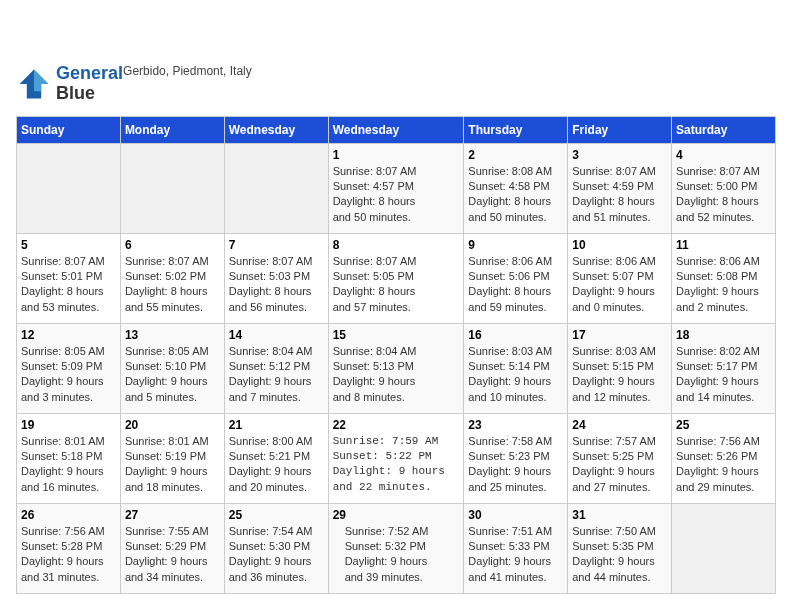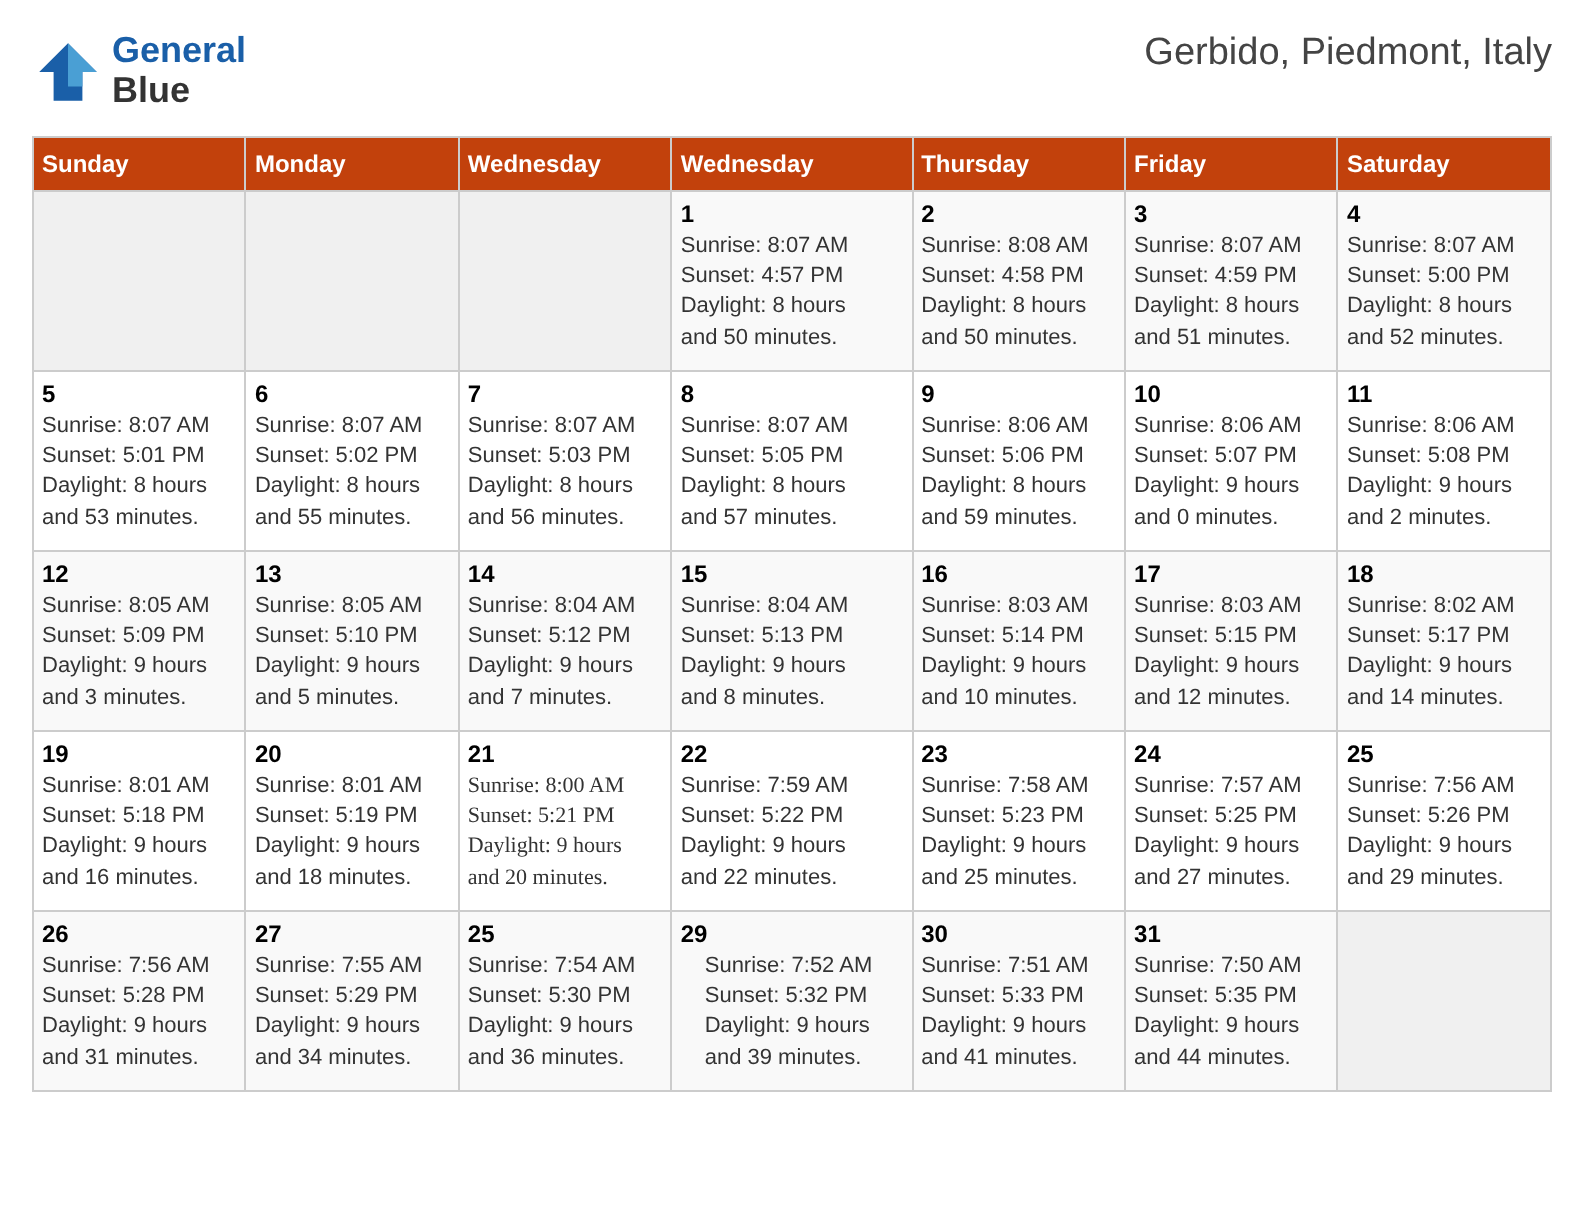--- a/index.html
+++ b/index.html
@@ -12,9 +12,9 @@
     }
     .header-area {
       display: flex;
-      justify-content: space-between;
       align-items: flex-start;
       margin-bottom: 12px;
+      margin-top: 48px;
     }
     .logo {
       display: flex;

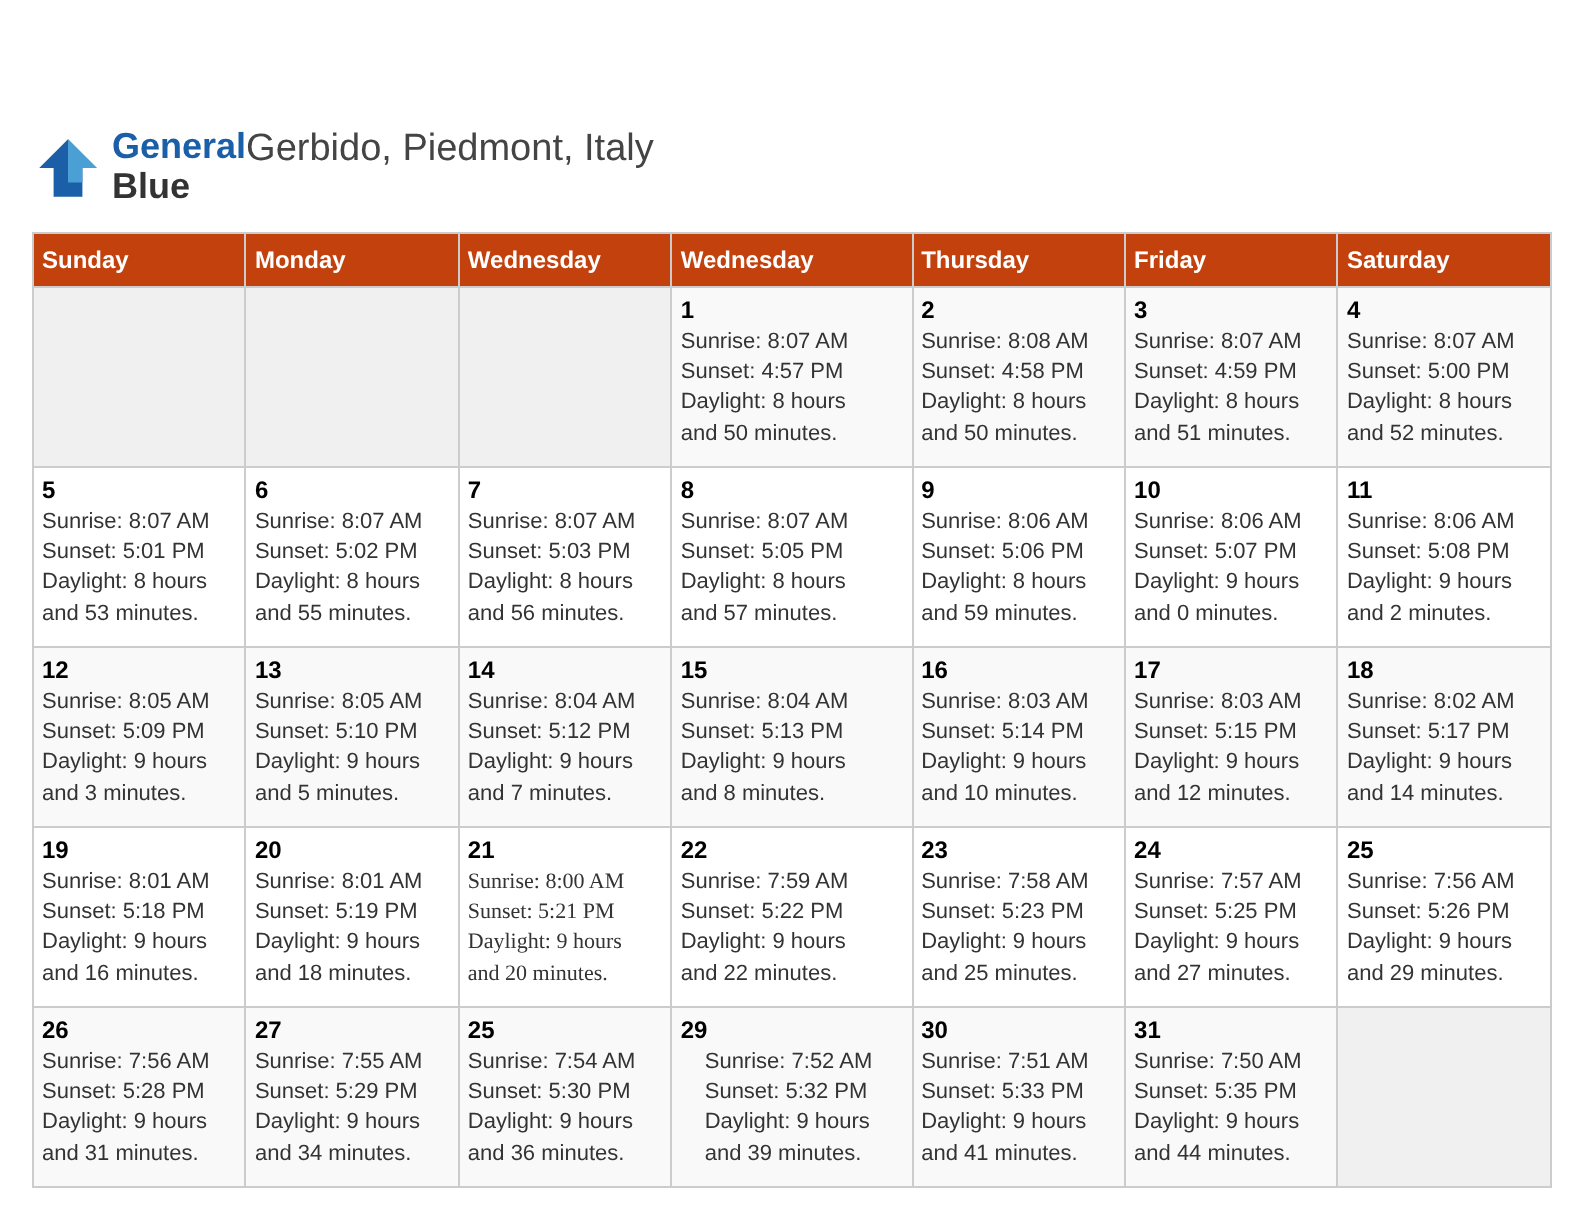--- a/index.html
+++ b/index.html
@@ -43,7 +43,7 @@
       color: #222;
     }
     .subtitle {
-      font-size: 19px;
+      font-size: 12px;
       color: #444;
     }
     table {

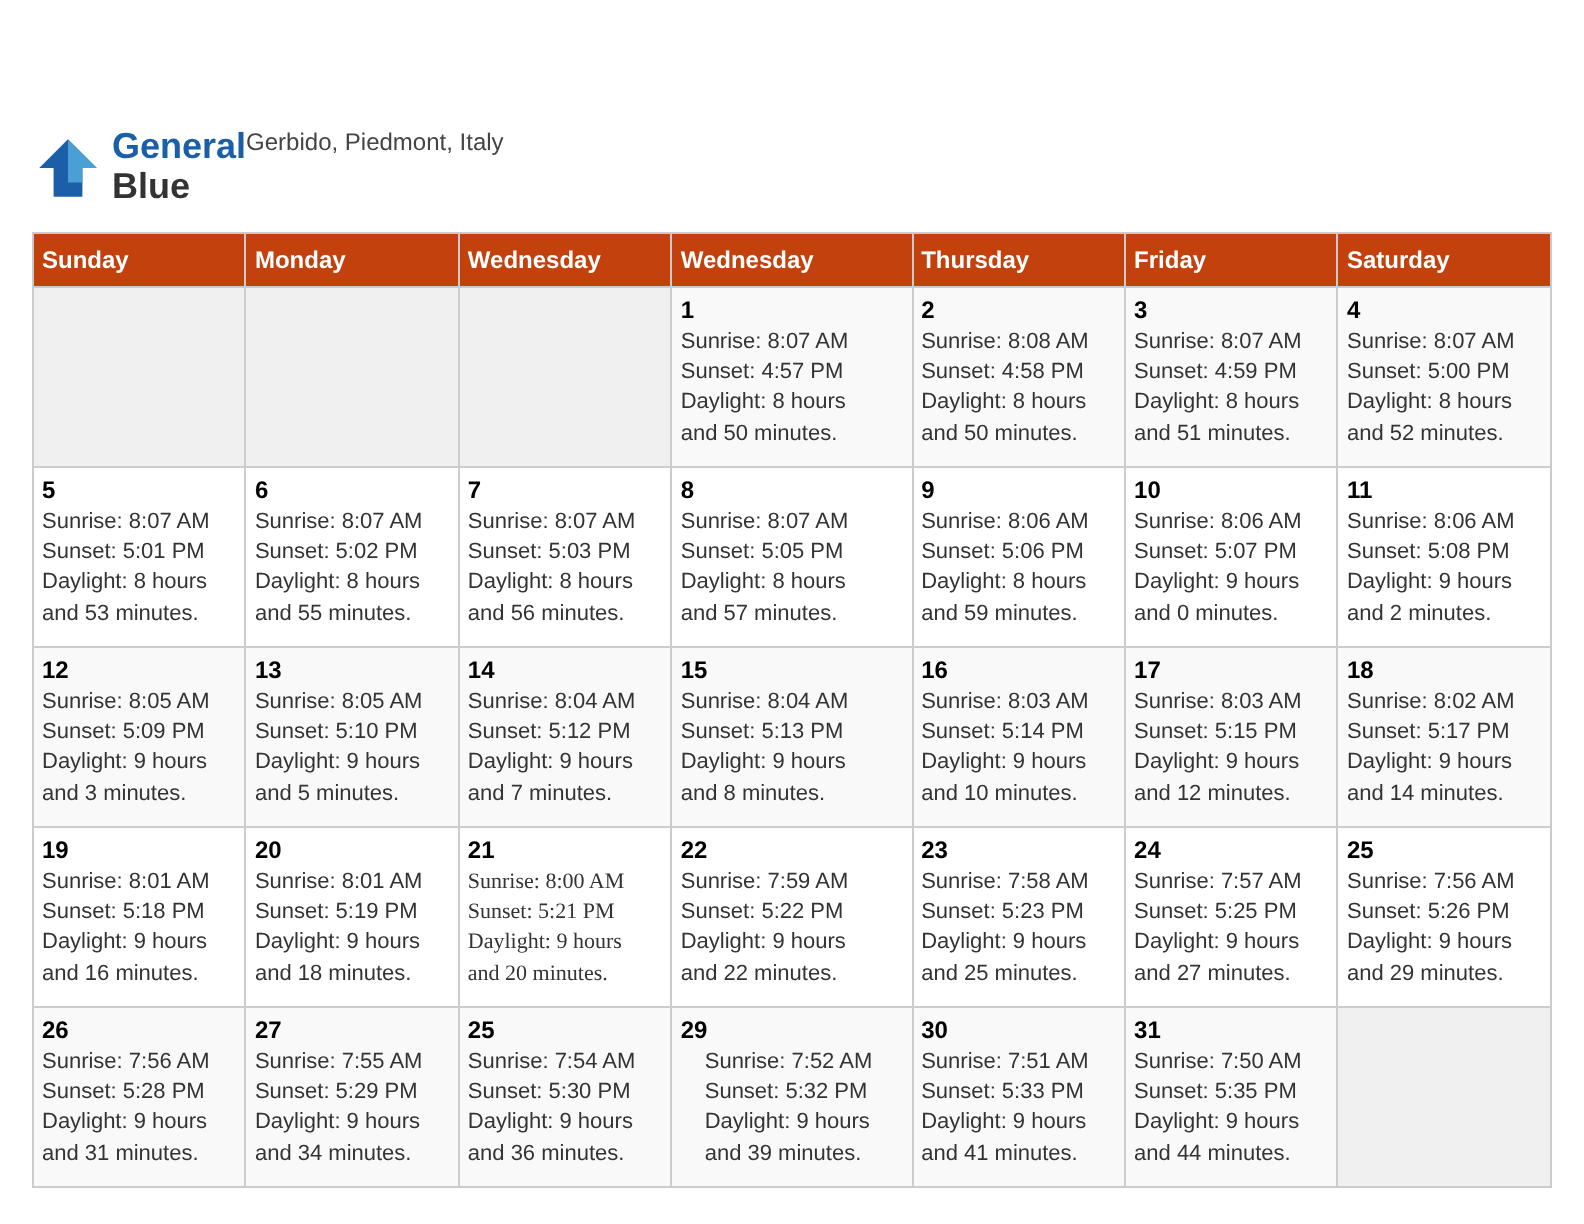--- a/index.html
+++ b/index.html
@@ -52,7 +52,7 @@
       font-size: 11px;
     }
     thead tr {
-      background: #c2410c;
+      background: #1d4ed8;
       color: #fff;
     }
     thead th {

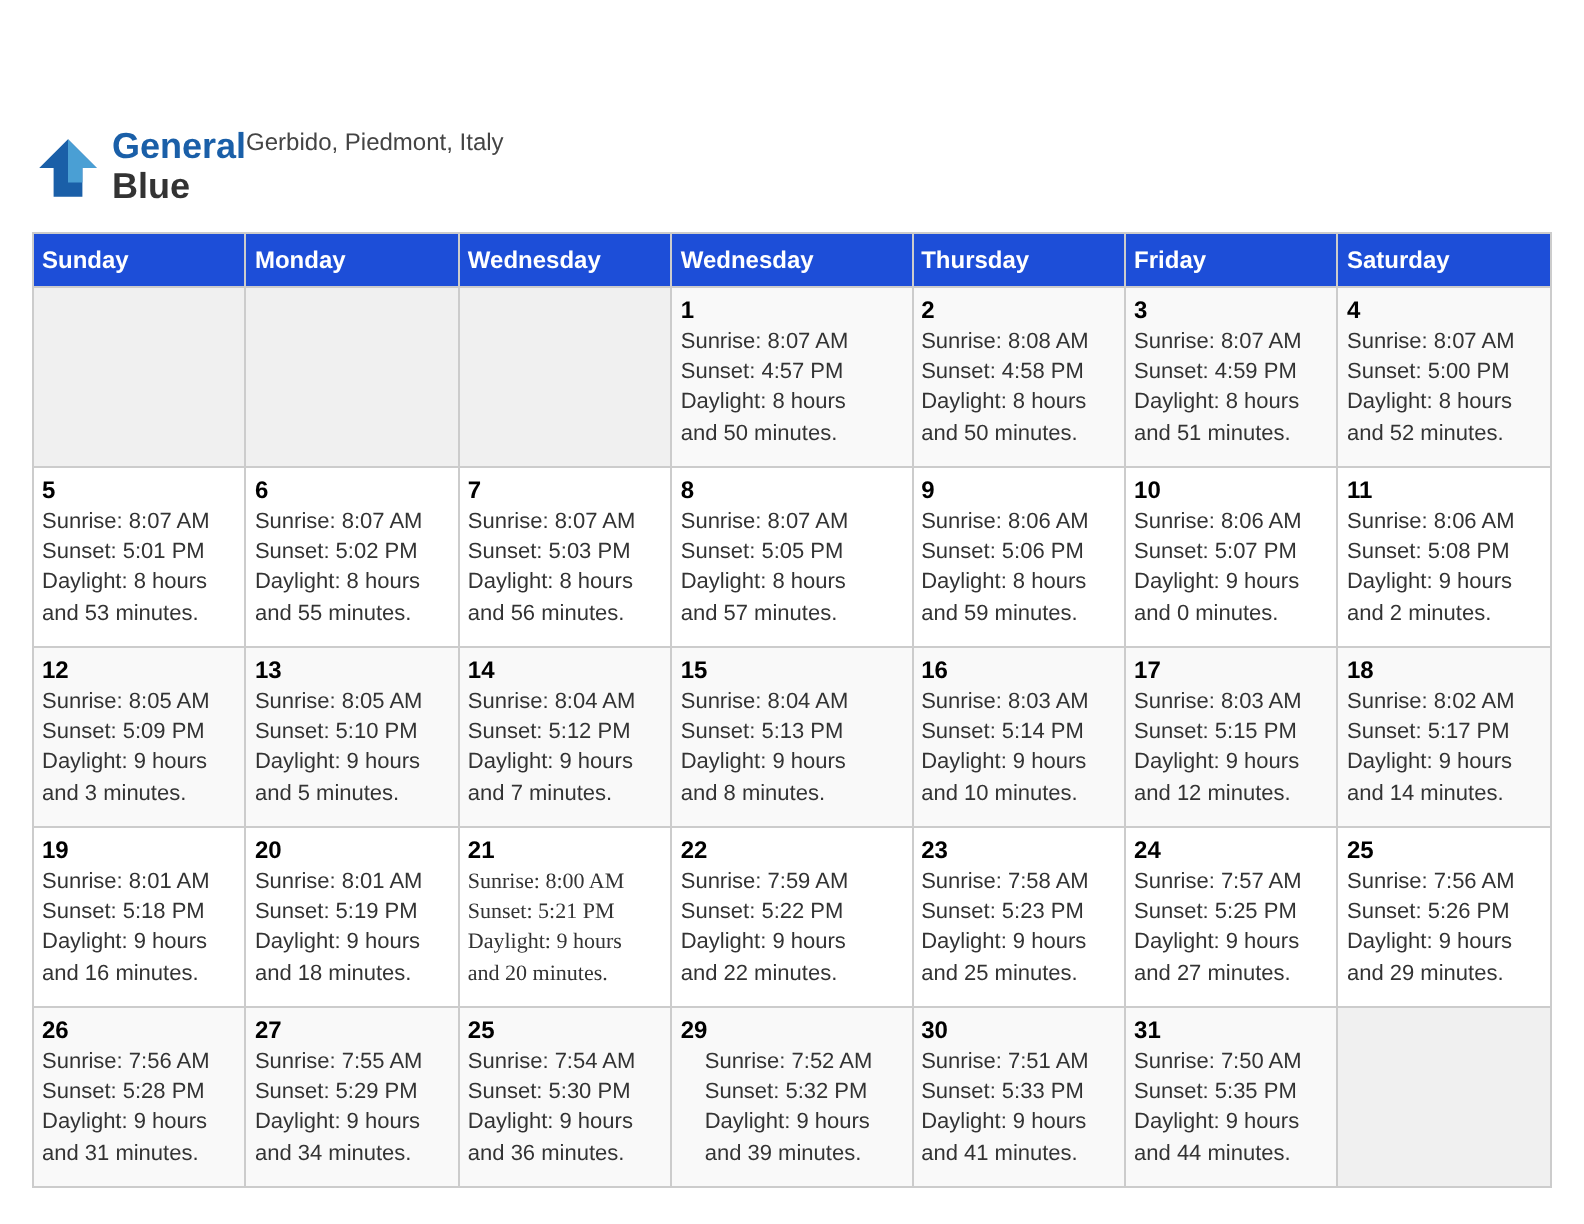--- a/index.html
+++ b/index.html
@@ -275,7 +275,7 @@
         </td>
         <td>
           <span class="day-num">21</span>
-          <div class="day-info" style="white-space: pre-line; font-family: Liberation Serif, serif;">Sunrise: 8:00 AM
+          <div class="day-info" style="white-space: pre-line;">Sunrise: 8:00 AM
 Sunset: 5:21 PM
 Daylight: 9 hours
 and 20 minutes.</div>

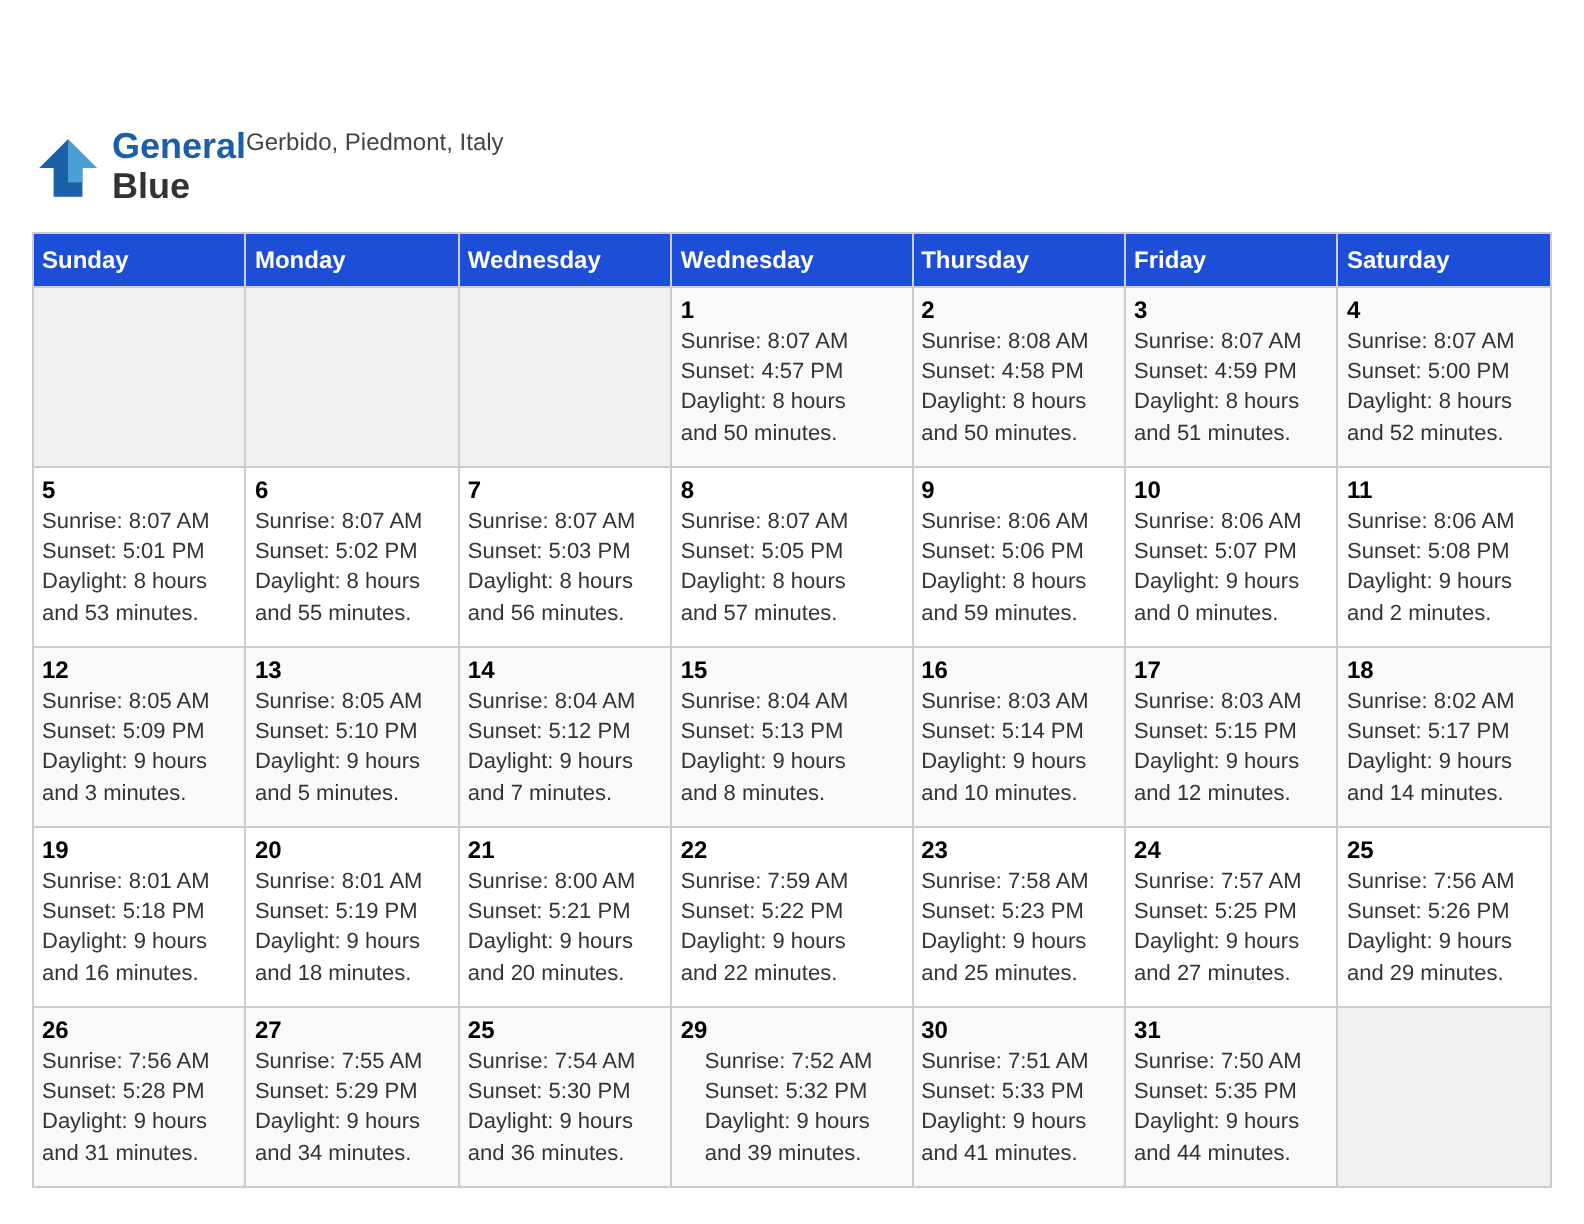--- a/index.html
+++ b/index.html
@@ -282,7 +282,7 @@
         </td>
         <td>
           <span class="day-num">22</span>
-          <div class="day-info" style="white-space: pre-line;">Sunrise: 7:59 AM
+          <div class="day-info" style="white-space: pre-line; font-family: Liberation Mono, monospace;">Sunrise: 7:59 AM
 Sunset: 5:22 PM
 Daylight: 9 hours
 and 22 minutes.</div>

